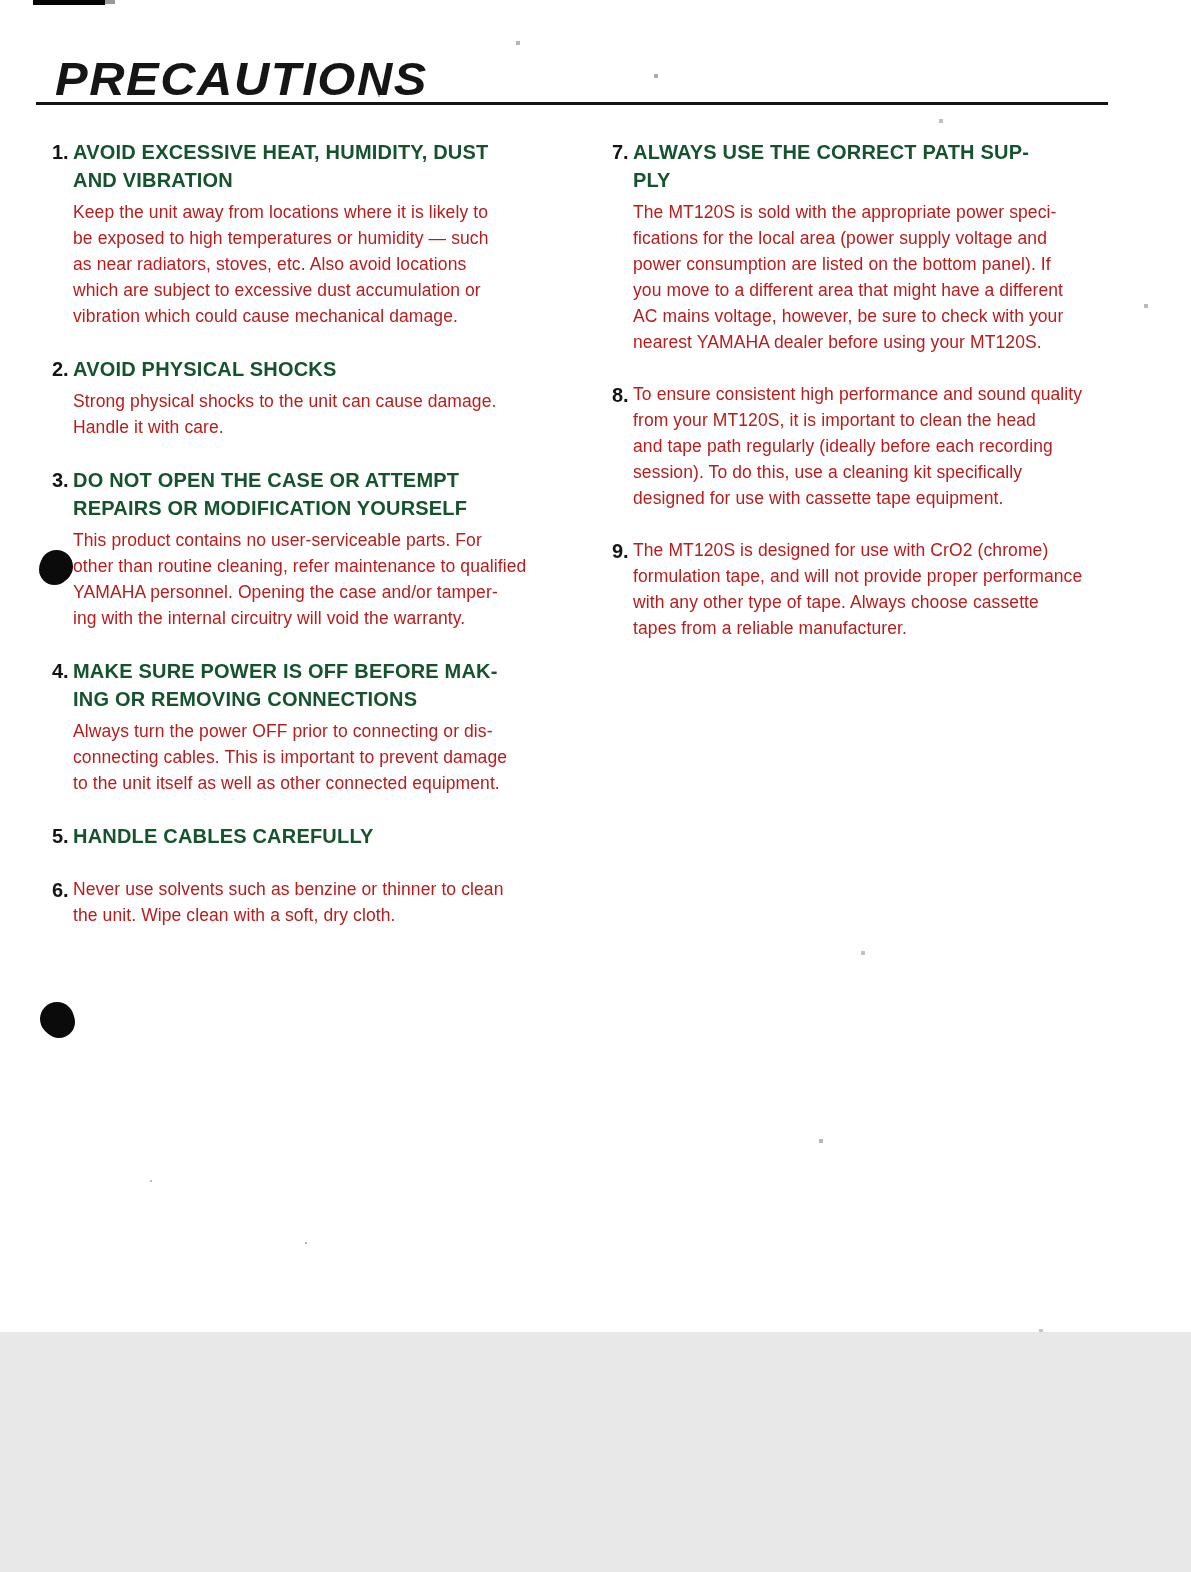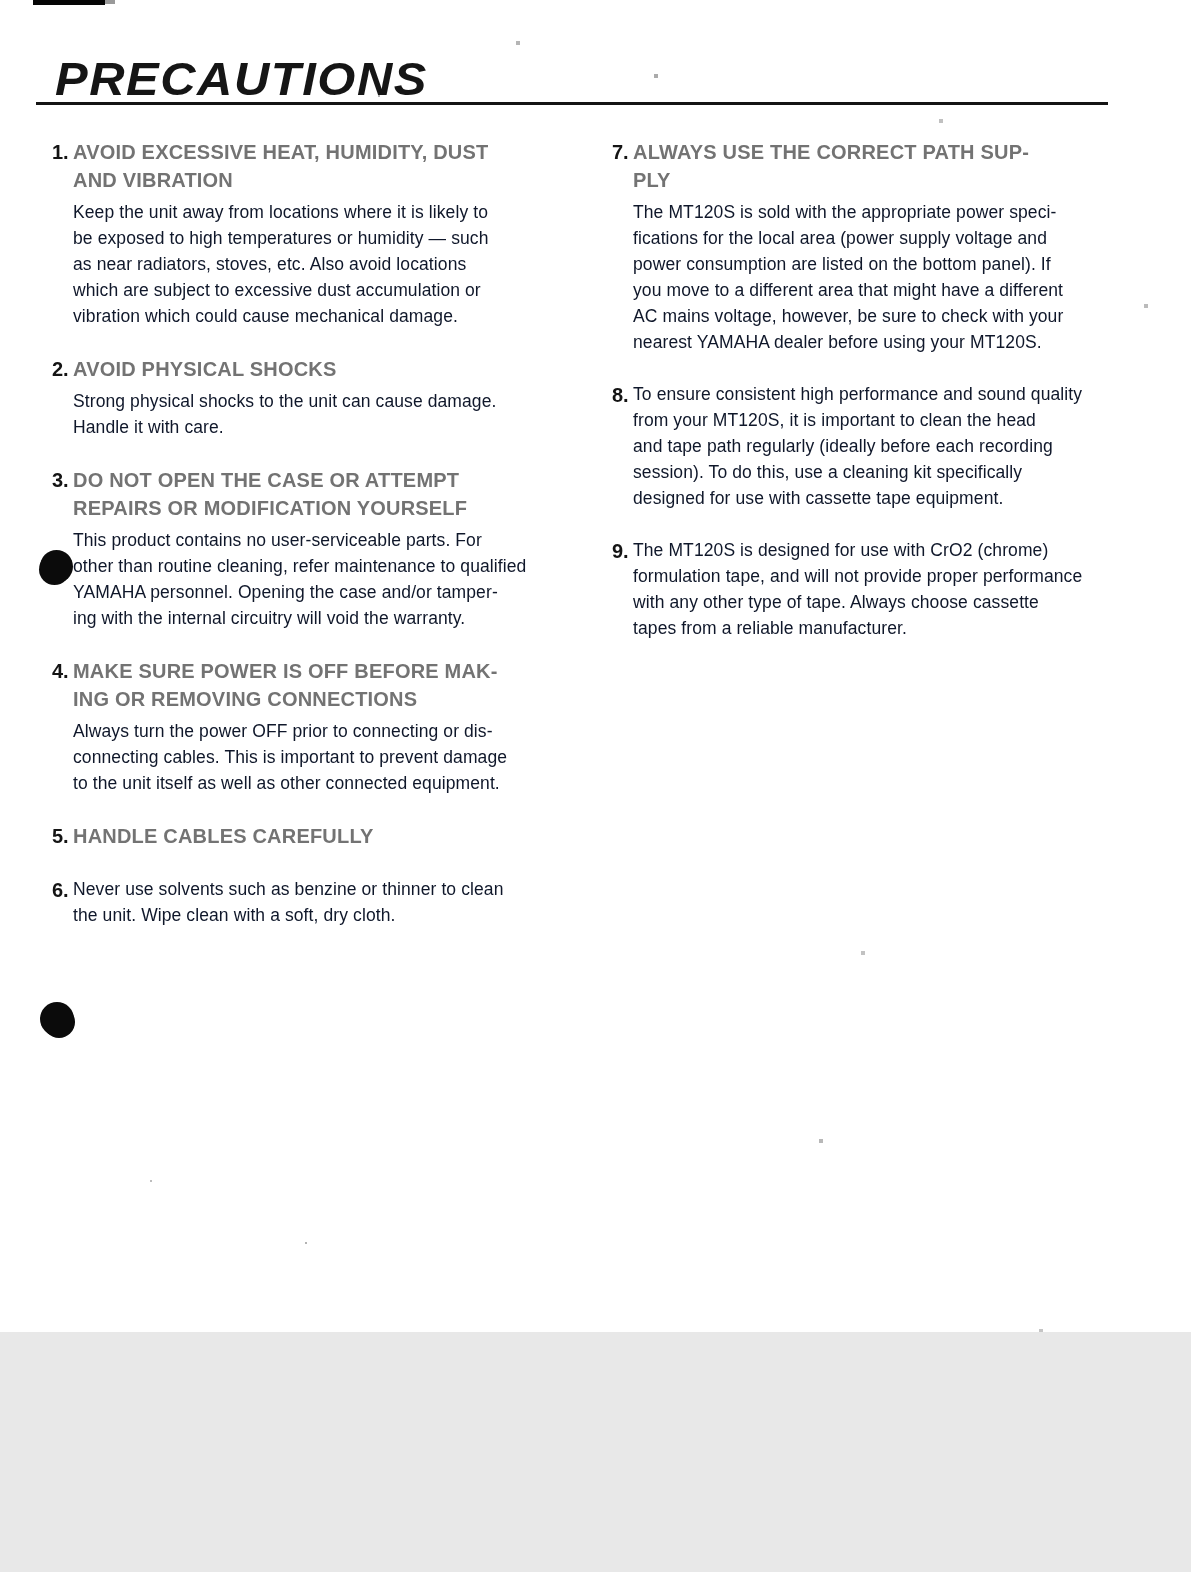--- a/index.html
+++ b/index.html
@@ -72,7 +72,7 @@
   }
   .sec-title {
     margin: 0; font-size: 20px; line-height: 28px; font-weight: 700;
-    letter-spacing: 0.2px; color: #737373; white-space: pre-line;
+    letter-spacing: 0.2px; color: #14532d; white-space: pre-line;
   }
   .sec-body {
     margin: 5px 0 0 0; font-size: 17.5px; line-height: 26px;

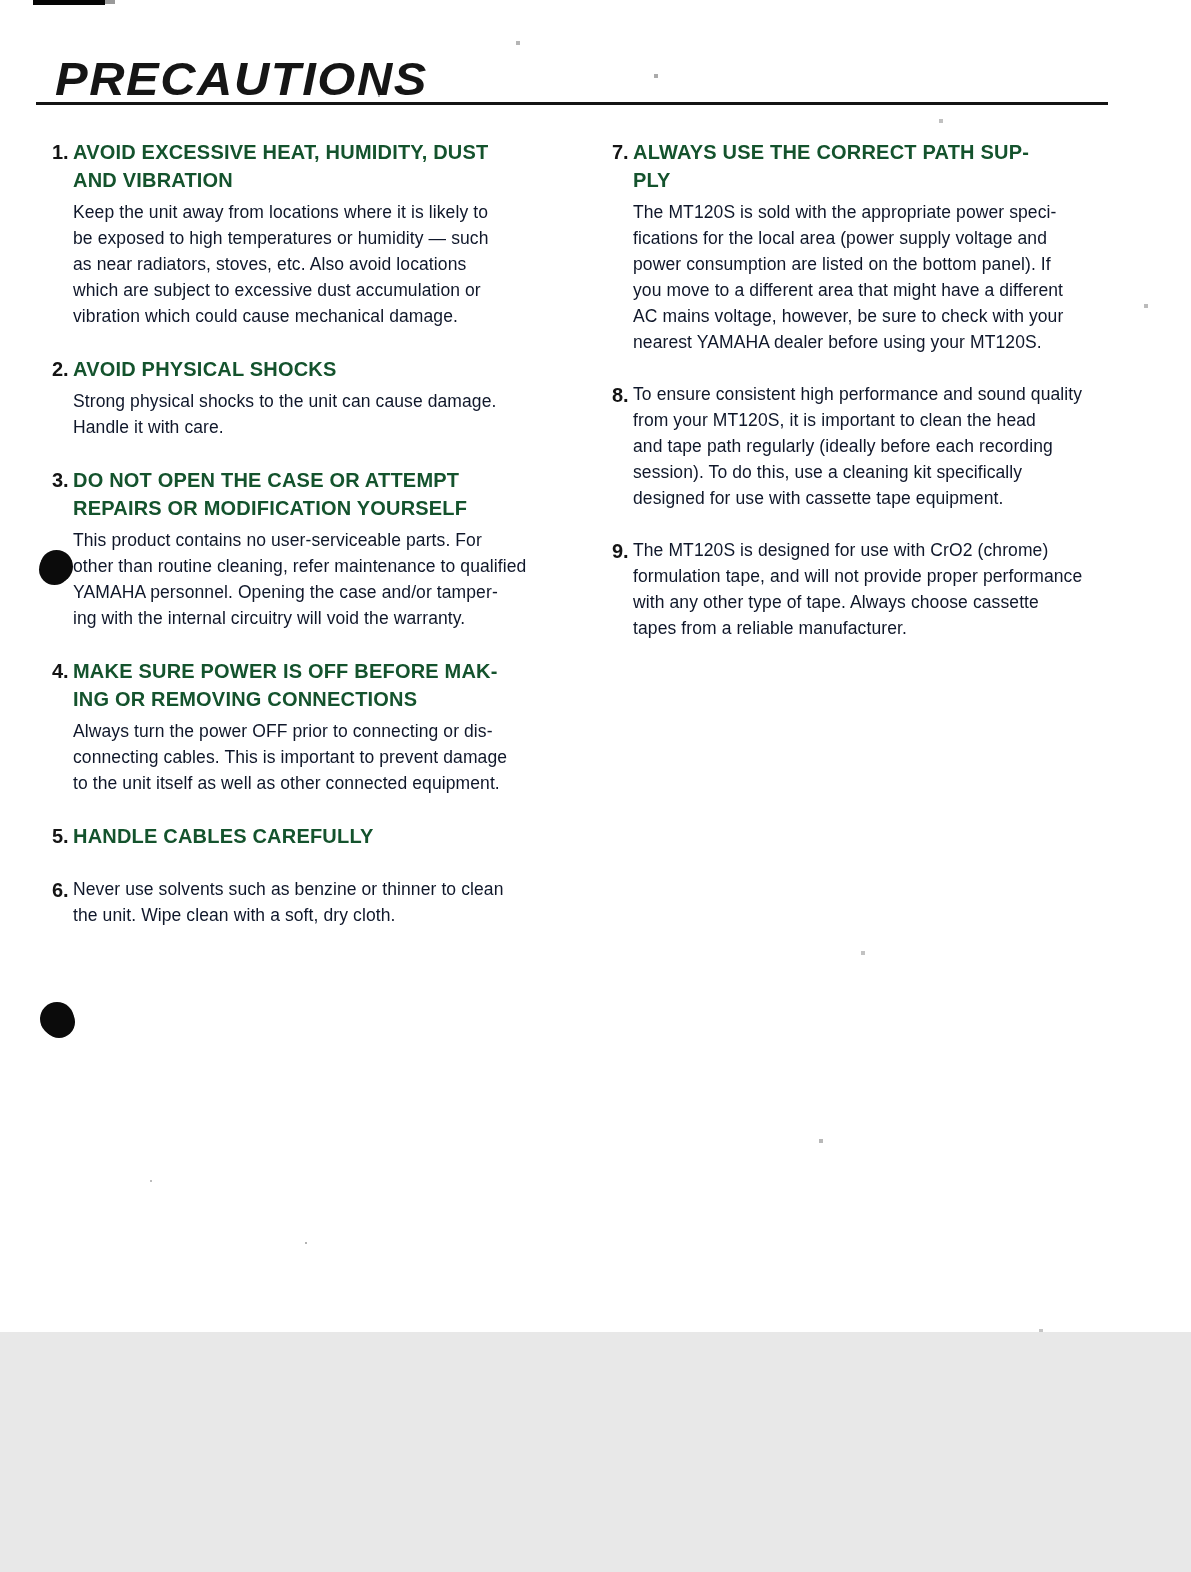--- a/index.html
+++ b/index.html
@@ -76,7 +76,7 @@
   }
   .sec-body {
     margin: 5px 0 0 0; font-size: 17.5px; line-height: 26px;
-    color: #0f172a; white-space: pre-line; letter-spacing: 0.1px;
+    color: #b91c1c; white-space: pre-line; letter-spacing: 0.1px;
   }
   .page-number {
     position: absolute; left: 1096px; top: 1470px;

